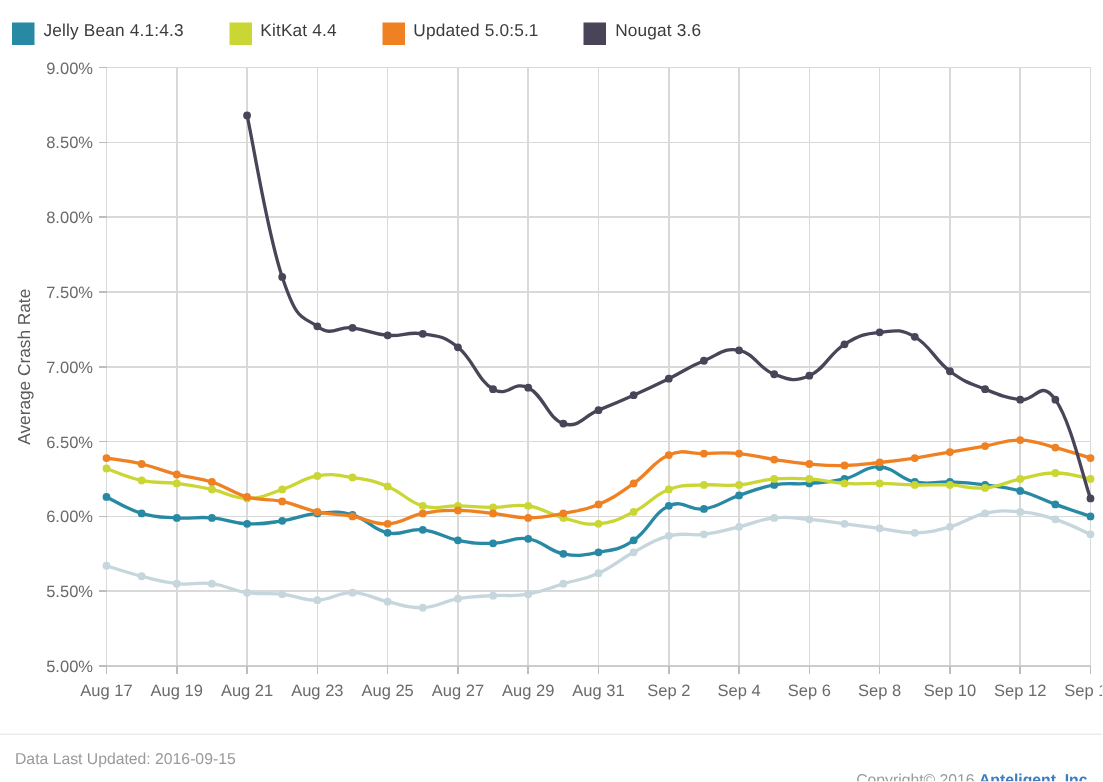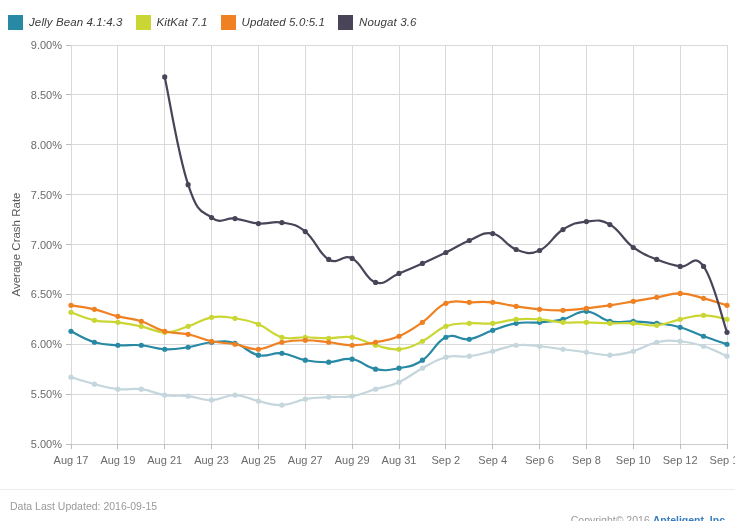--- a/index.html
+++ b/index.html
@@ -32,11 +32,10 @@
   }
   .legend-item {
     display: flex;
-    align-items: center;
-    margin-right: 13px;
+    align-items: flex-start;
+    margin-right: 30px;
     cursor: pointer;
     white-space: nowrap;
-    font-style: italic;
   }
   .legend-swatch {
     width: 15px;

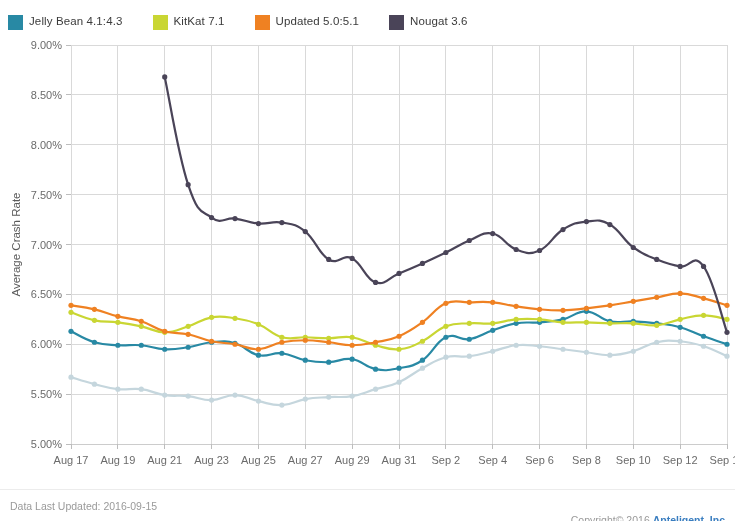--- a/index.html
+++ b/index.html
@@ -146,7 +146,7 @@
       </div>
       <div class="legend-item">
         <span class="legend-swatch" style="background: rgb(201, 214, 51);"></span>
-        <span class="legend-label">KitKat 7.1</span>
+        <span class="legend-label">KitKat 4.4</span>
       </div>
       <div class="legend-item">
         <span class="legend-swatch" style="background: rgb(239, 129, 34);"></span>

